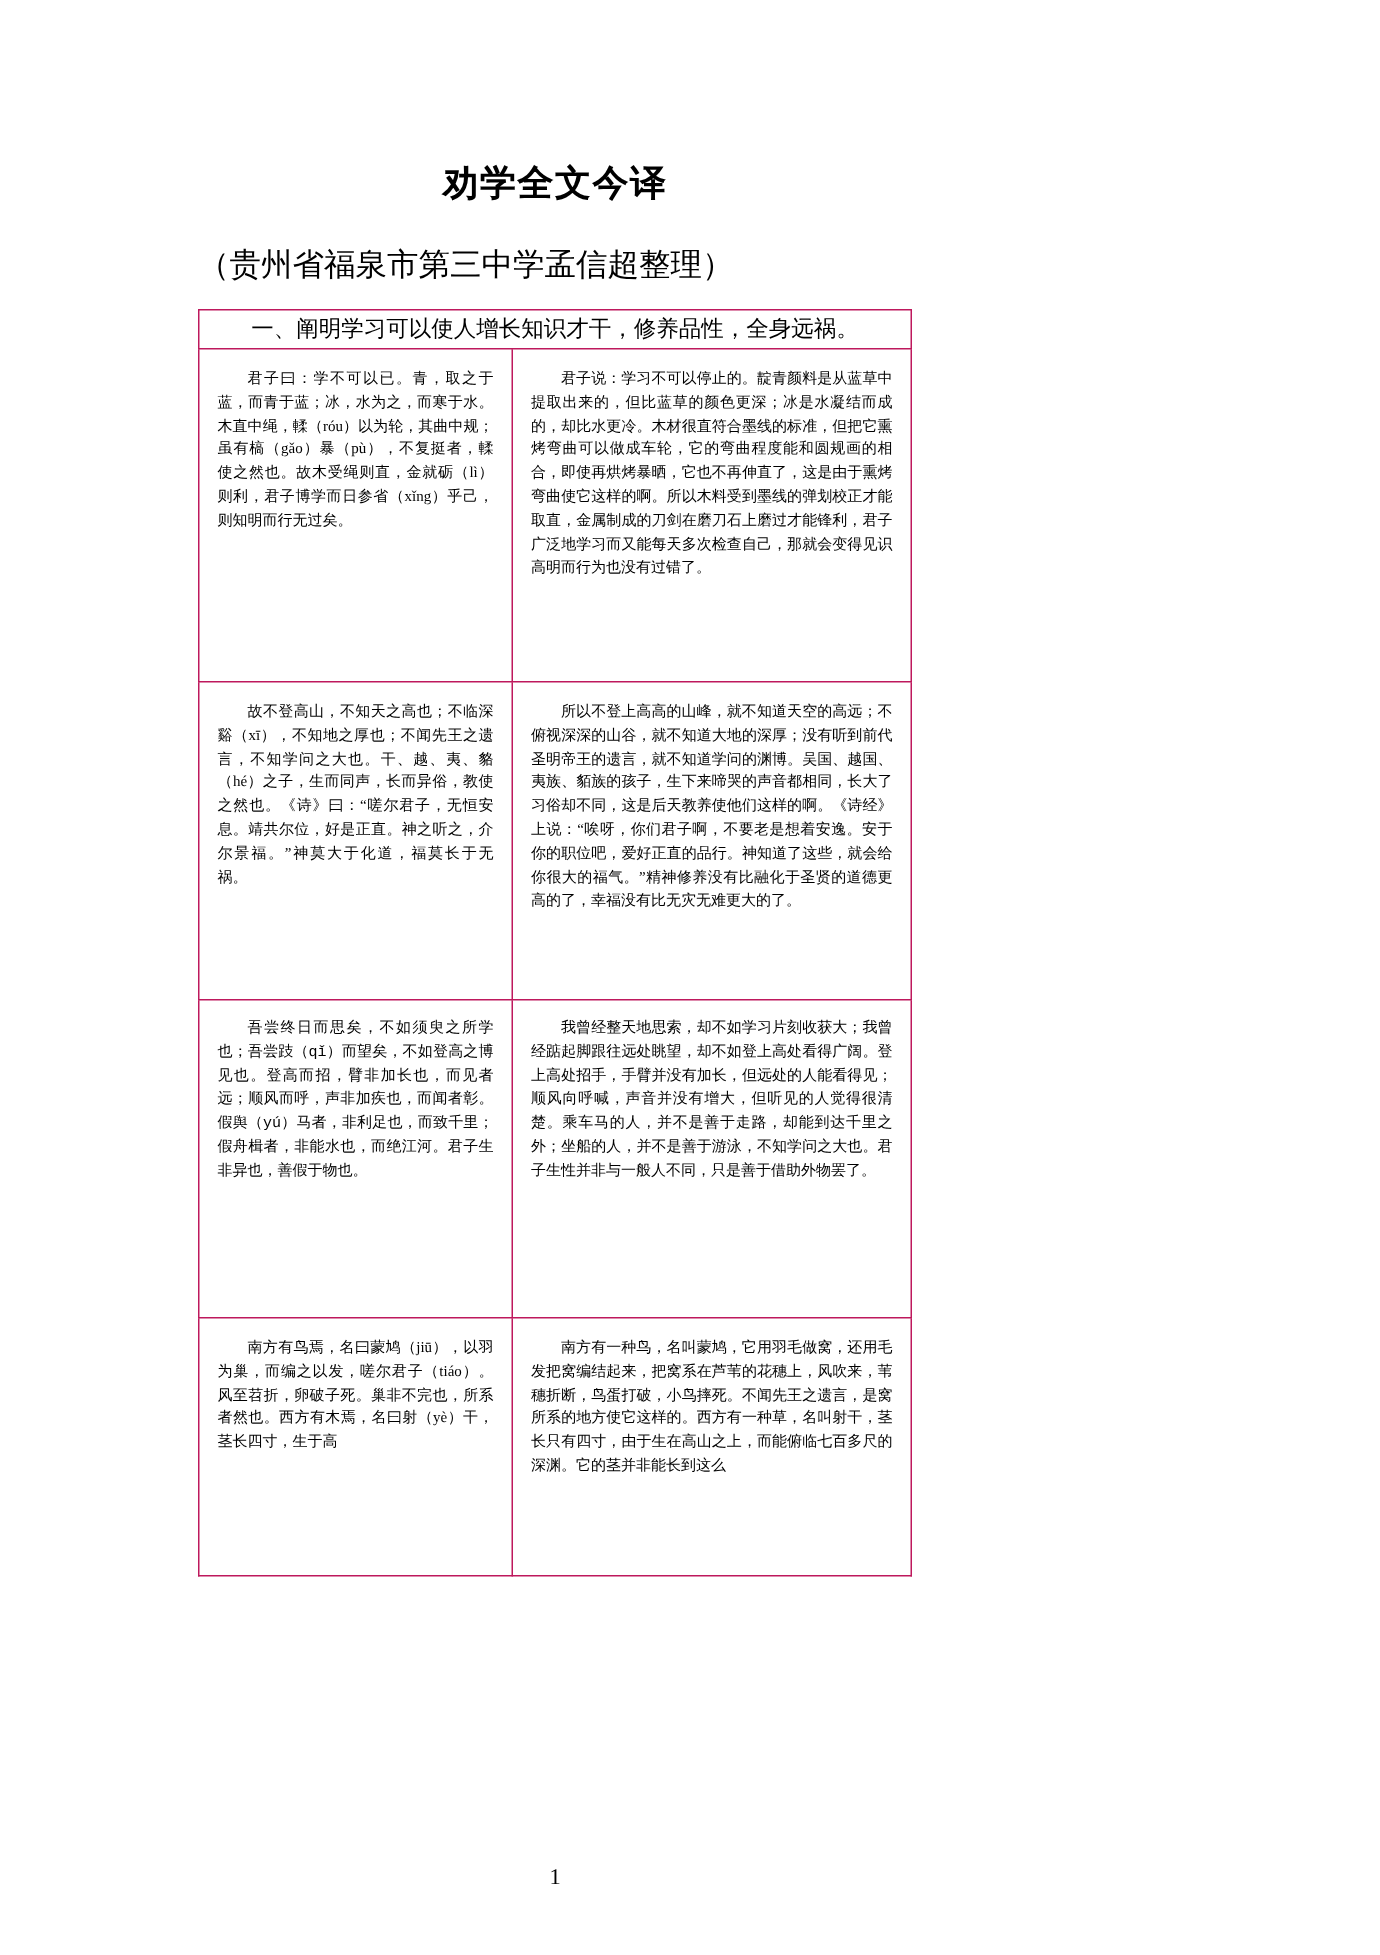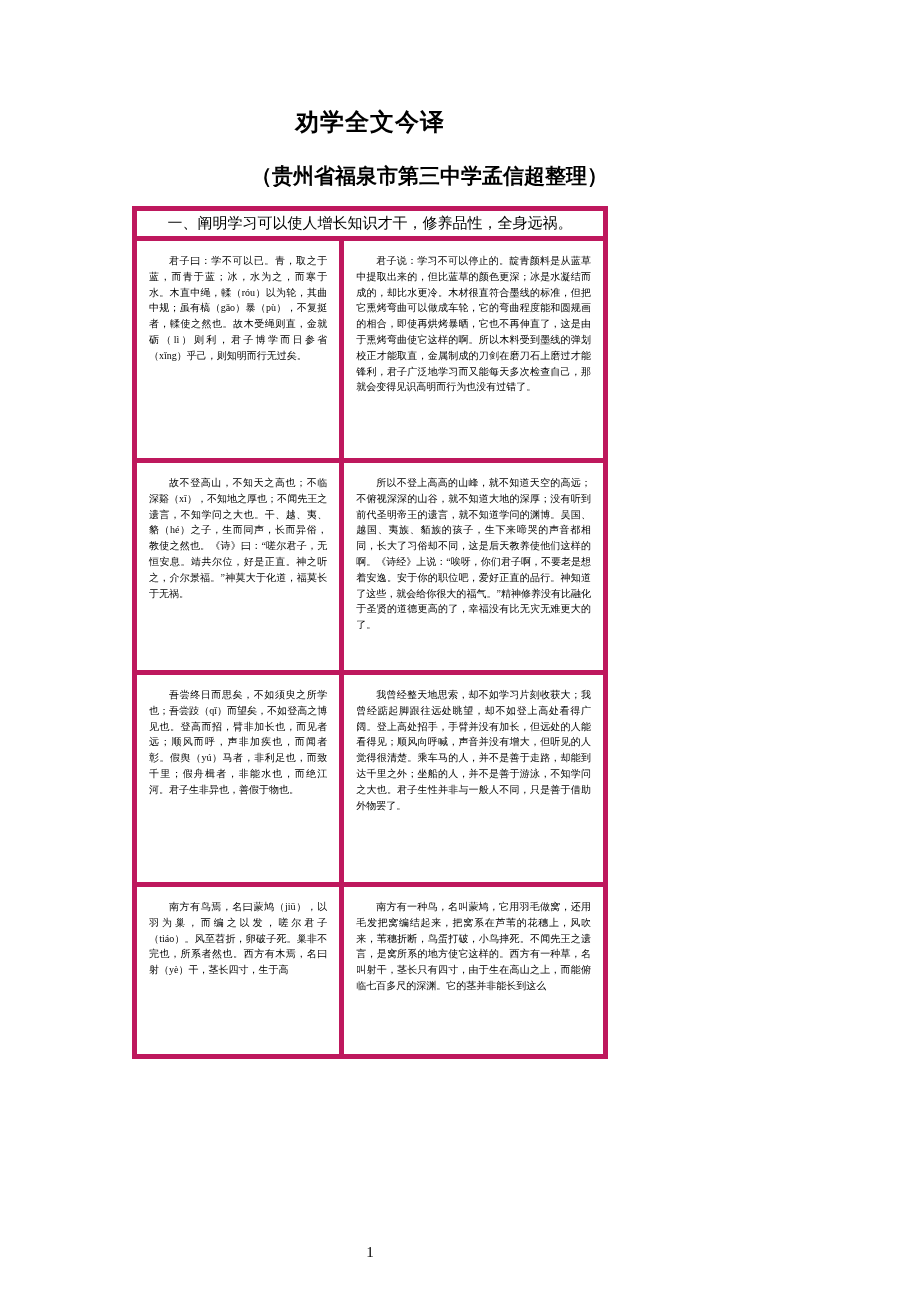--- a/index.html
+++ b/index.html
@@ -22,9 +22,9 @@
     letter-spacing:1px;
   }
   .subtitle{
-    text-align:right;
+    text-align:left;
     font-size:21px;
-    font-weight:bold;
+    font-weight:normal;
     margin:0 0 16px 0;
   }
   .intro{

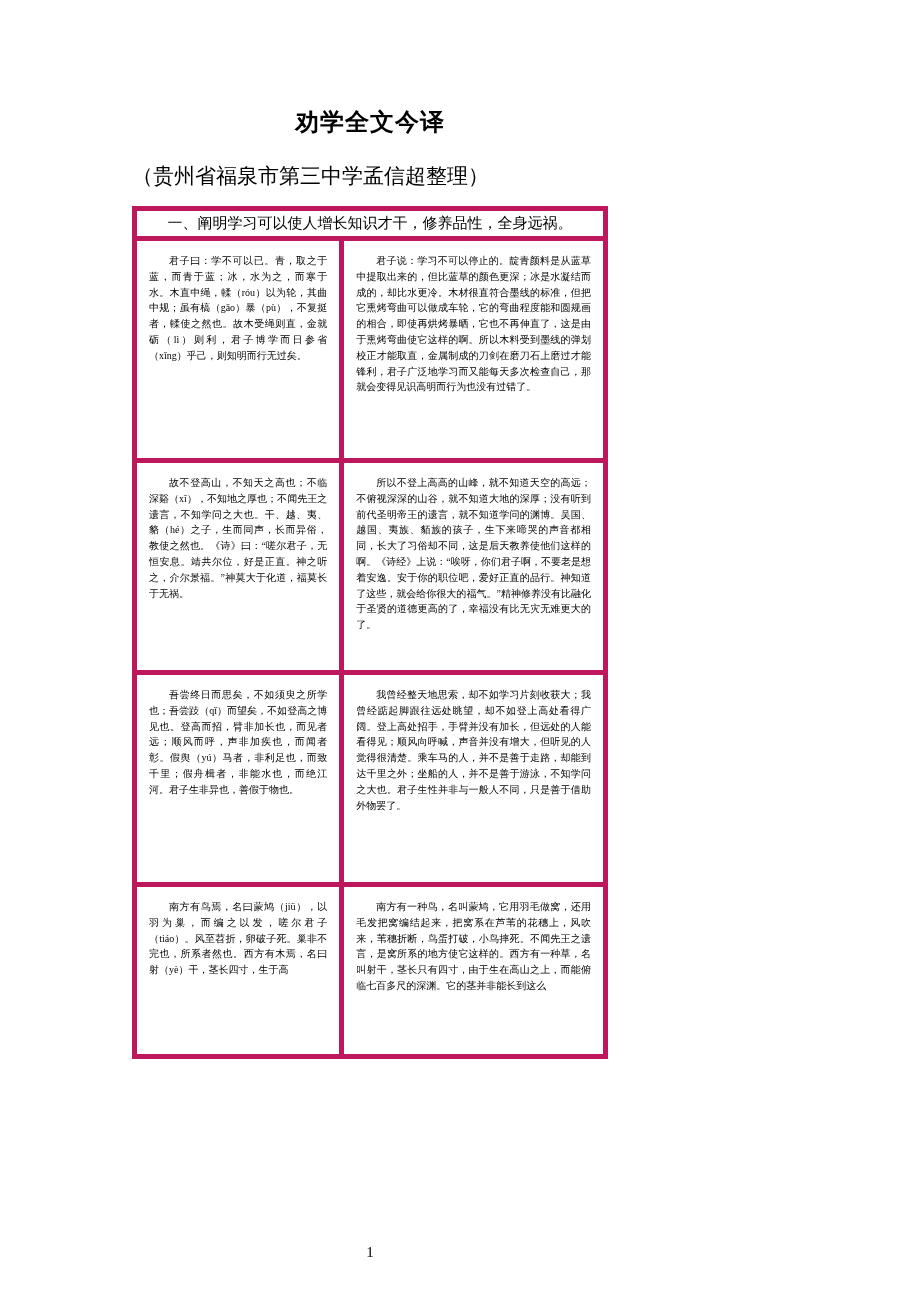--- a/index.html
+++ b/index.html
@@ -41,7 +41,7 @@
   }
   table.content th,
   table.content td{
-    border:5px solid #be185d;
+    border:1px solid #be185d;
   }
   table.content th{
     font-size:15px;

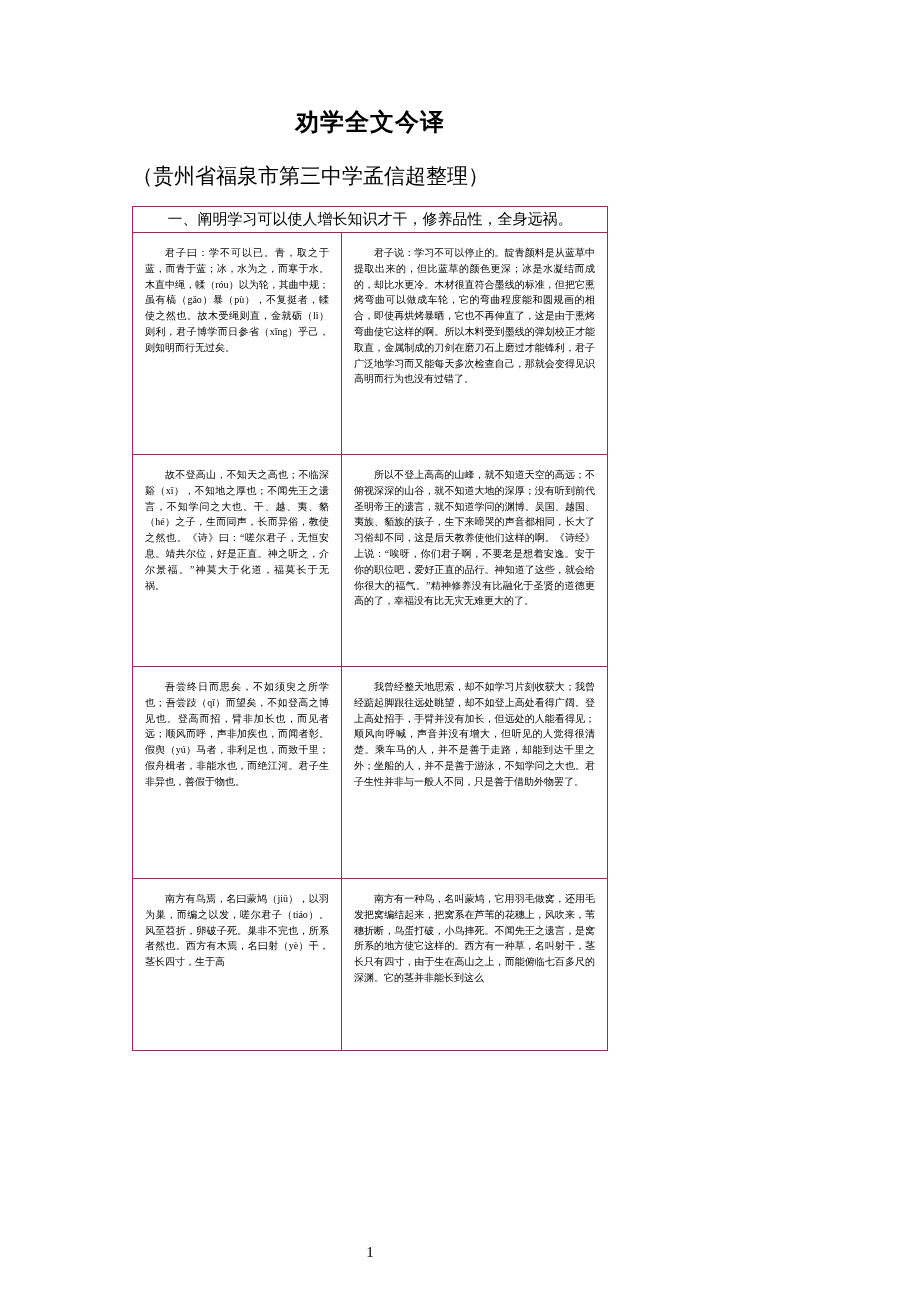--- a/index.html
+++ b/index.html
@@ -64,7 +64,7 @@
   .col-trans{width:56%;}
   tr.r1{height:222px;}
   tr.r2{height:212px;}
-  tr.r3{height:212px;}
+  tr.r3{height:212px;font-family:Liberation Mono, monospace;}
   tr.r4{height:172px;}
   .page-num{
     position:absolute;

